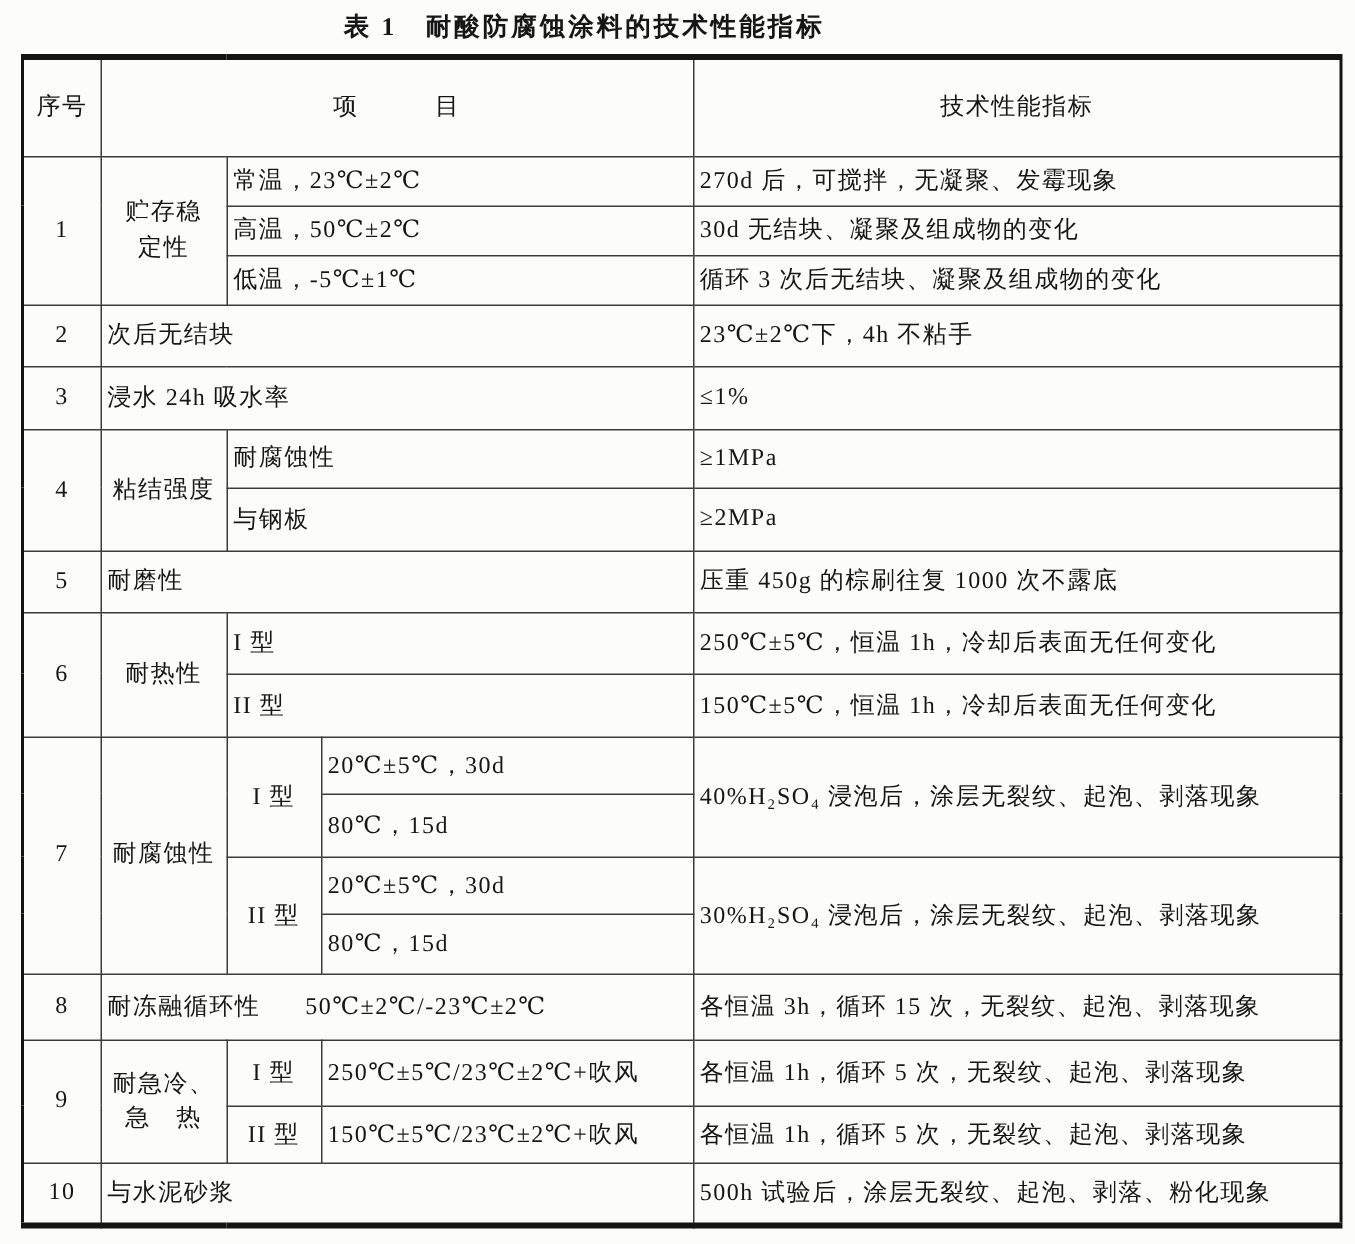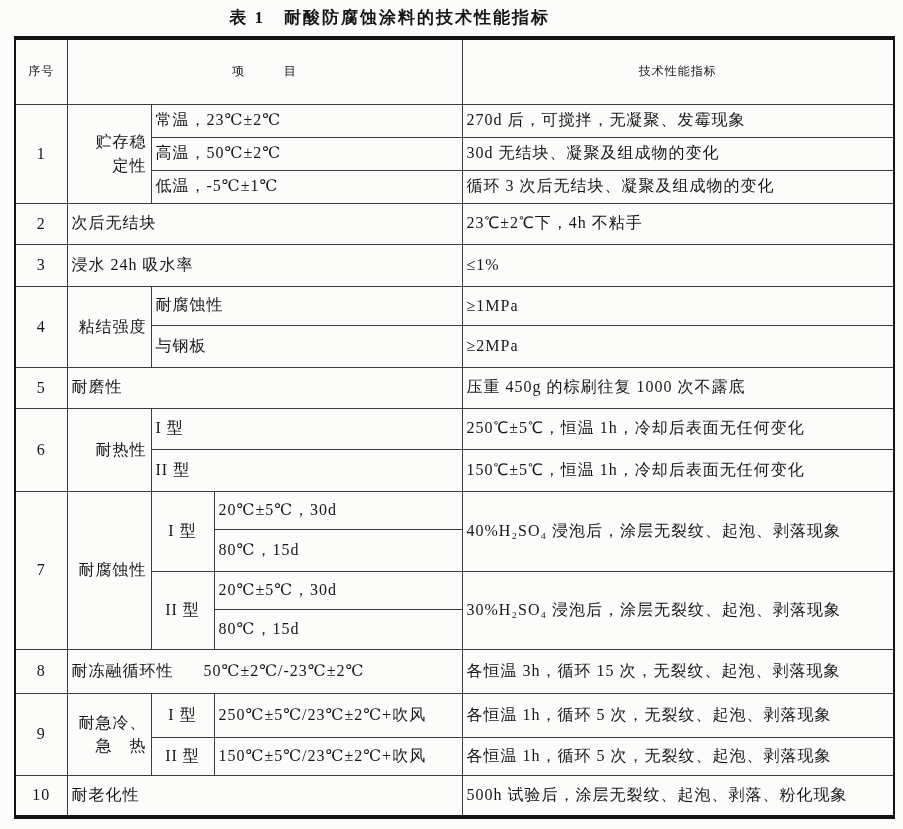--- a/index.html
+++ b/index.html
@@ -29,7 +29,7 @@
     letter-spacing:1px;
     overflow:hidden;
   }
-  th.hdr{font-size:12px;}
+  th.hdr{font-size:16px;}
   td.no{text-align:center;}
   td.cat{text-align:right;white-space:pre-line;line-height:1.45;}
   td.typeN{text-align:center;}

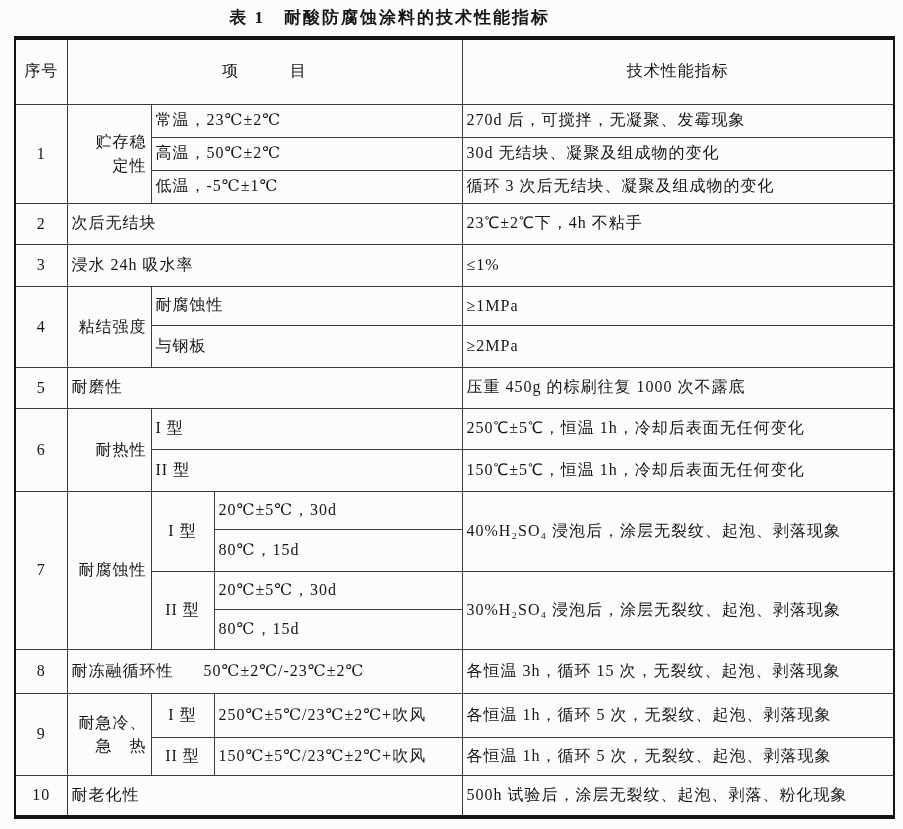--- a/index.html
+++ b/index.html
@@ -35,7 +35,7 @@
   td.typeN{text-align:center;}
   td.cond{padding-left:26px;}
   td.itemM{padding-left:34px;}
-  td.val{padding-left:24px;font-family:Liberation Serif, serif;}
+  td.val{padding-left:24px;}
   td.r8cell{padding-left:6px;}
   td.r8cell .r8cond{margin-left:30px;}
   .nowrap{white-space:nowrap;}

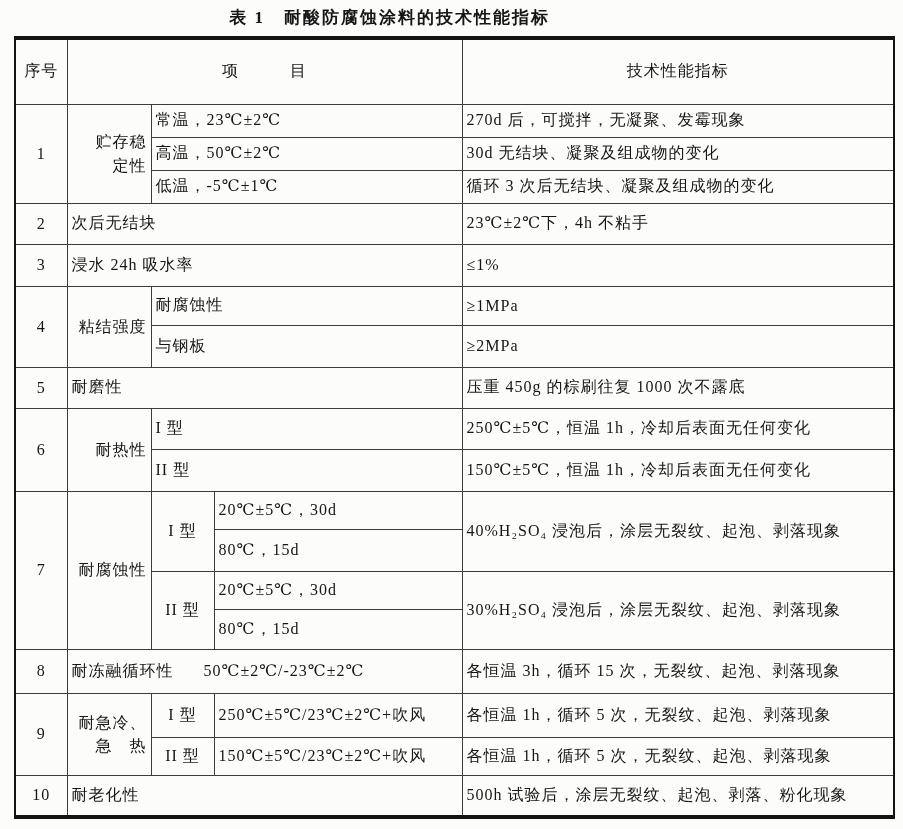--- a/index.html
+++ b/index.html
@@ -31,7 +31,7 @@
   }
   th.hdr{font-size:16px;}
   td.no{text-align:center;}
-  td.cat{text-align:right;white-space:pre-line;line-height:1.45;}
+  td.cat{text-align:center;white-space:pre-line;line-height:1.45;}
   td.typeN{text-align:center;}
   td.cond{padding-left:26px;}
   td.itemM{padding-left:34px;}

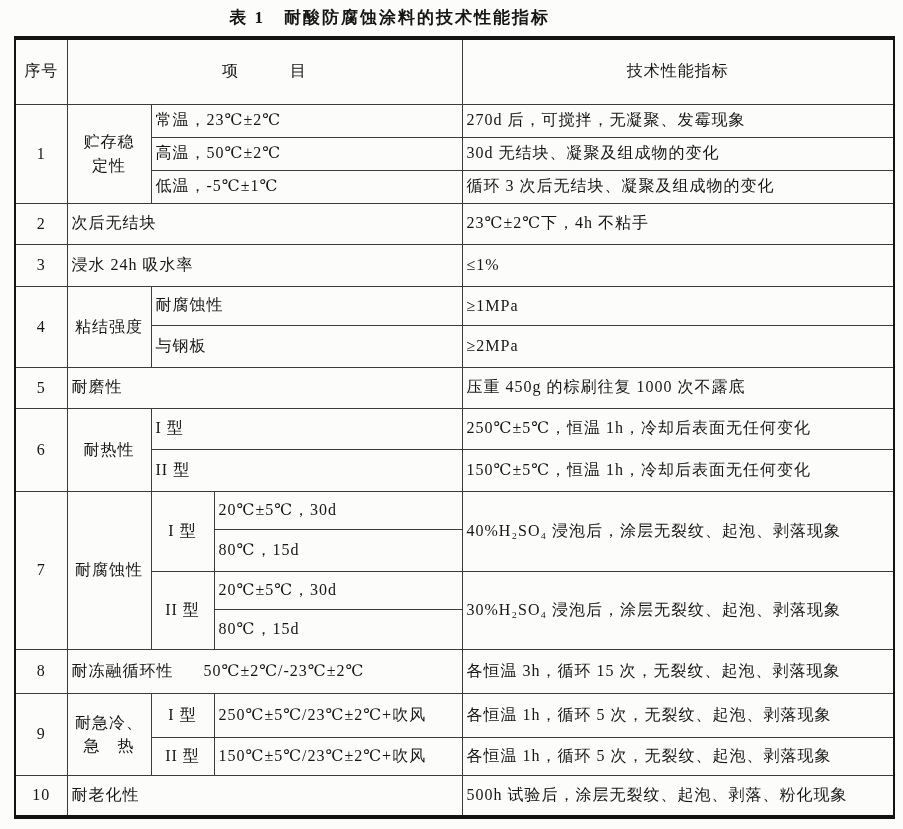--- a/index.html
+++ b/index.html
@@ -158,7 +158,7 @@
 
   <tr style="height:42px">
     <td class="no">10</td>
-    <td class="itemM" colspan="3">耐老化性</td>
+    <td class="itemM" colspan="3">与水泥砂浆</td>
     <td class="val">500h 试验后，涂层无裂纹、起泡、剥落、粉化现象</td>
   </tr>
 </tbody>

